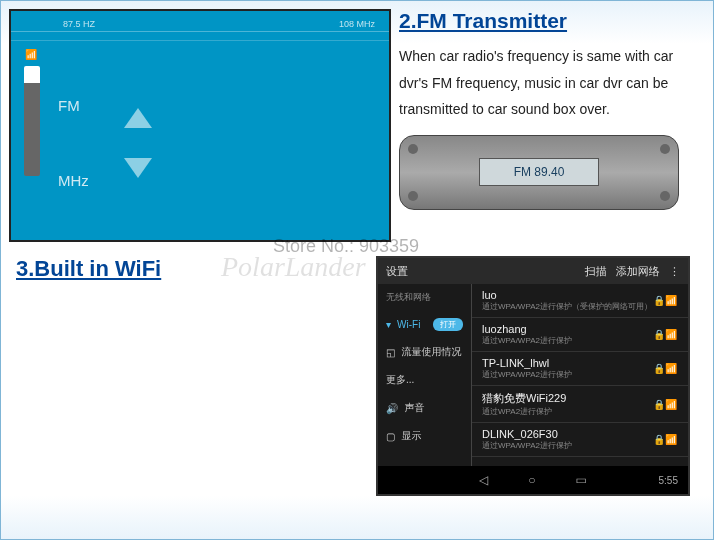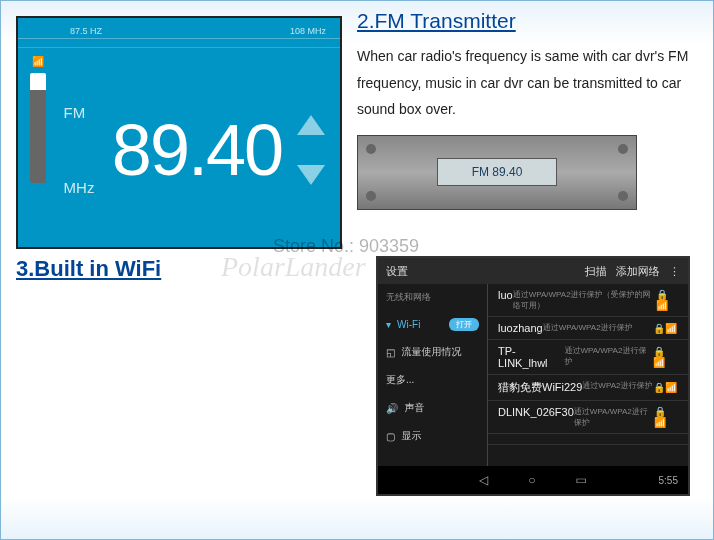--- a/index.html
+++ b/index.html
@@ -6,7 +6,7 @@
 body{font-family:Arial,sans-serif;background:#fff;width:714px;height:540px;position:relative;overflow:hidden}
 .wrap{border:1px solid #7fb5d6;width:714px;height:540px;position:relative;background:linear-gradient(#e8f3fb,#fff 8%,#fff 92%,#e8f3fb)}
 .top{display:flex;height:255px}
-.fm-screen{width:326px;height:233px;margin:15px;background:#0095c5;border:2px solid #222;position:relative}
+.fm-screen{width:382px;height:233px;margin:8px;background:#0095c5;border:2px solid #222;position:relative}
 .fm-bar{height:30px;background:#0095c5;position:relative;border-bottom:1px solid rgba(255,255,255,.2)}
 .hz-lo{position:absolute;left:52px;top:8px;font-size:9px;color:#bfe5f0}
 .hz-hi{position:absolute;right:14px;top:8px;font-size:9px;color:#bfe5f0}

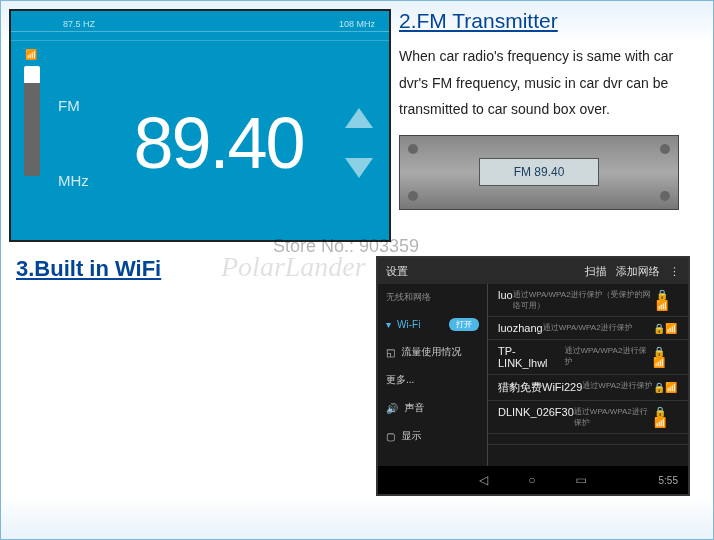--- a/index.html
+++ b/index.html
@@ -22,7 +22,7 @@
 .tri-up{width:0;height:0;border-left:14px solid transparent;border-right:14px solid transparent;border-bottom:20px solid #8cd0e5}
 .tri-dn{width:0;height:0;border-left:14px solid transparent;border-right:14px solid transparent;border-top:20px solid #8cd0e5}
 .fm-text{flex:1;padding:8px 10px 0 0}
-.h2{color:#024596;font-size:21px;font-weight:normal;text-decoration:underline;margin-bottom:10px}
+.h2{color:#024596;font-size:21px;font-weight:bold;text-decoration:underline;margin-bottom:10px}
 .desc{font-size:14px;color:#222;line-height:1.9}
 .radio-img{width:280px;height:75px;margin-top:12px;background:linear-gradient(#888,#aaa,#777);border:1px solid #444;border-radius:0;position:relative;display:flex;align-items:center;justify-content:center}
 .radio-disp{width:120px;height:28px;background:#cfd8db;border:1px solid #555;display:flex;align-items:center;justify-content:center;font-size:12px;color:#1a4060}

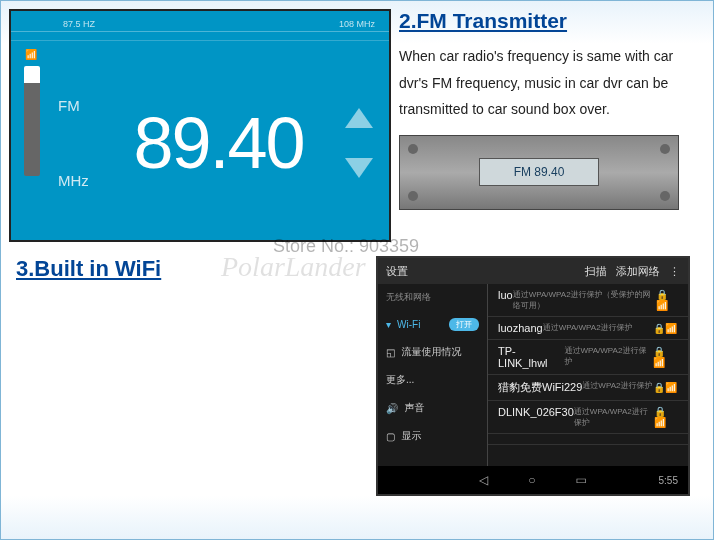--- a/index.html
+++ b/index.html
@@ -71,7 +71,6 @@
         <span class="lab">FM</span>
         <span class="lab">MHz</span>
       </div>
-      <div class="freq">89.40</div>
       <div class="arrows">
         <div class="tri-up"></div>
         <div class="tri-dn"></div>

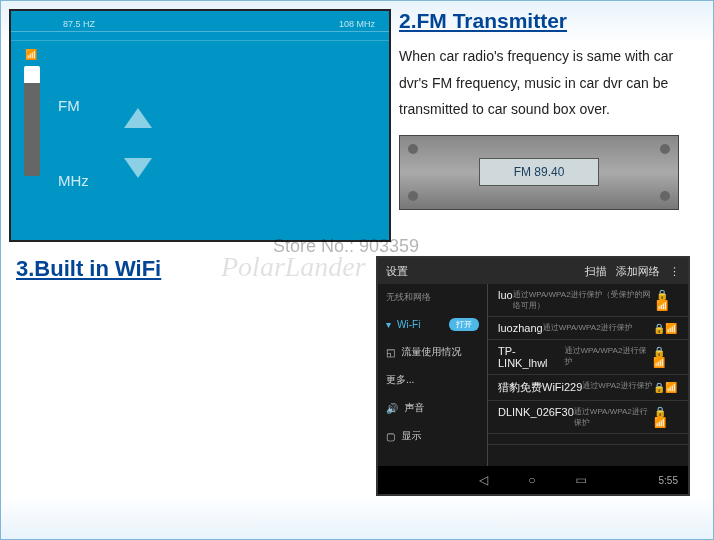--- a/index.html
+++ b/index.html
@@ -24,7 +24,7 @@
 .fm-text{flex:1;padding:8px 10px 0 0}
 .h2{color:#024596;font-size:21px;font-weight:bold;text-decoration:underline;margin-bottom:10px}
 .desc{font-size:14px;color:#222;line-height:1.9}
-.radio-img{width:280px;height:75px;margin-top:12px;background:linear-gradient(#888,#aaa,#777);border:1px solid #444;border-radius:0;position:relative;display:flex;align-items:center;justify-content:center}
+.radio-img{width:280px;height:75px;margin-top:12px;background:linear-gradient(#888,#aaa,#777);border:1px solid #444;border-radius:15px;position:relative;display:flex;align-items:center;justify-content:center}
 .radio-disp{width:120px;height:28px;background:#cfd8db;border:1px solid #555;display:flex;align-items:center;justify-content:center;font-size:12px;color:#1a4060}
 .radio-btn{position:absolute;width:10px;height:10px;background:#666;border-radius:50%}
 .bottom{display:flex;height:280px}

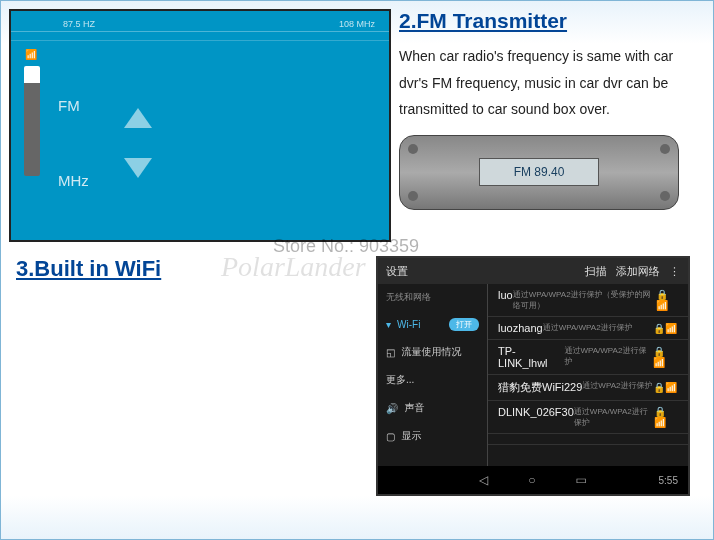--- a/index.html
+++ b/index.html
@@ -33,7 +33,7 @@
 .settings{flex:1;background:#1a1a1a;border:2px solid #333;height:240px;margin-right:23px;position:relative;color:#ddd;font-size:11px}
 .set-top{height:26px;background:#2a2a2a;display:flex;align-items:center;padding:0 8px;justify-content:space-between}
 .set-body{display:flex;height:186px}
-.set-left{width:110px;border-right:1px solid #444}
+.set-left{width:94px;border-right:1px solid #444}
 .set-cat{padding:7px 8px;display:flex;align-items:center;gap:6px;font-size:10px;color:#ccc}
 .set-cat.hdr{color:#888;font-size:9px}
 .set-cat.active{color:#4db8e8}

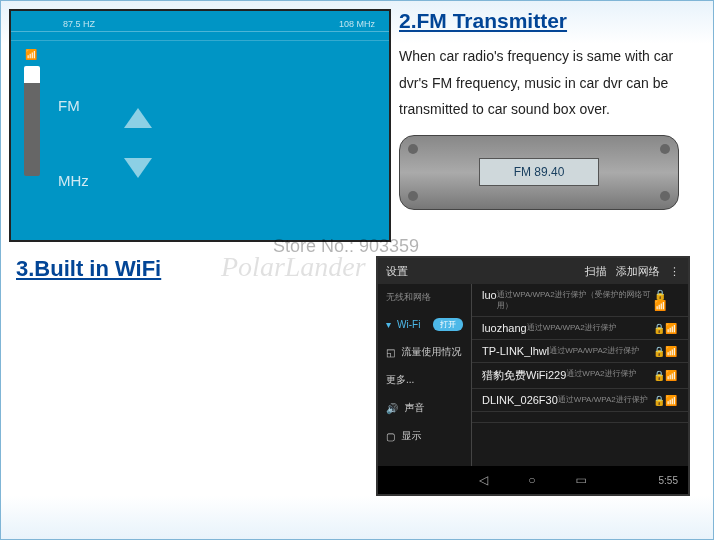--- a/index.html
+++ b/index.html
@@ -40,7 +40,7 @@
 .tog{width:30px;height:13px;background:#4db8e8;border-radius:6px;margin-left:auto;font-size:8px;color:#fff;display:flex;align-items:center;justify-content:center}
 .set-right{flex:1;overflow:hidden}
 .net{padding:5px 10px;border-bottom:1px solid #333;display:flex;align-items:center;justify-content:space-between}
-.net-info{display:flex;flex-direction:row}
+.net-info{display:flex;flex-direction:column}
 .net-name{font-size:11px;color:#eee}
 .net-sub{font-size:8px;color:#888}
 .wifi-ic{font-size:10px;color:#999}

